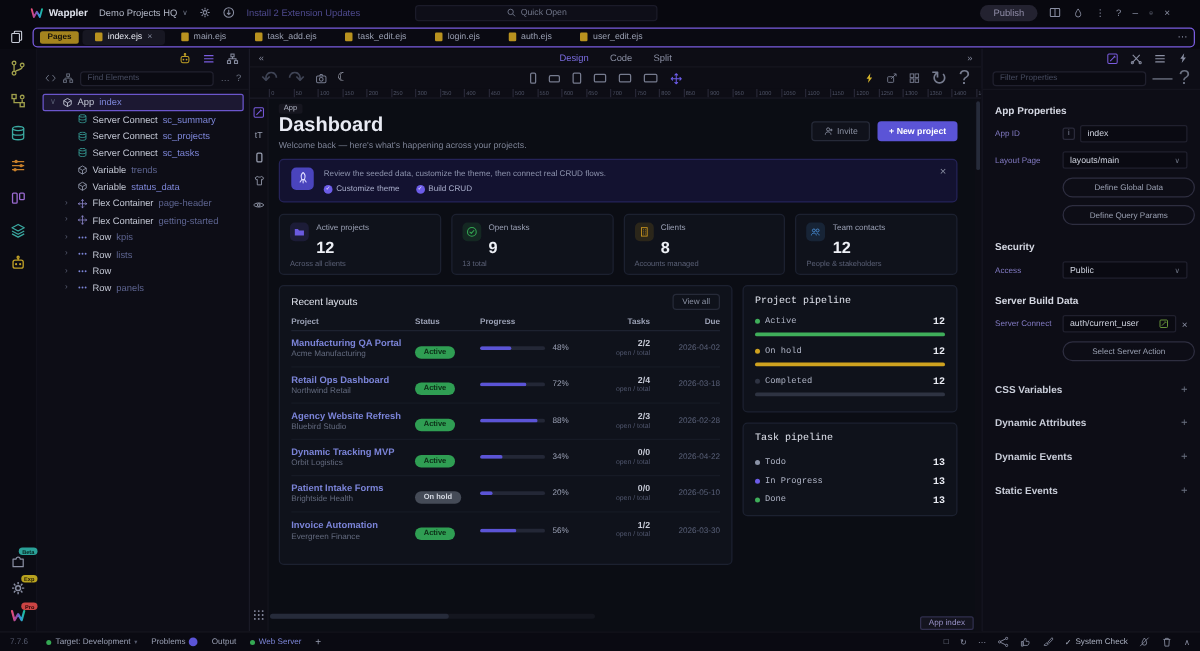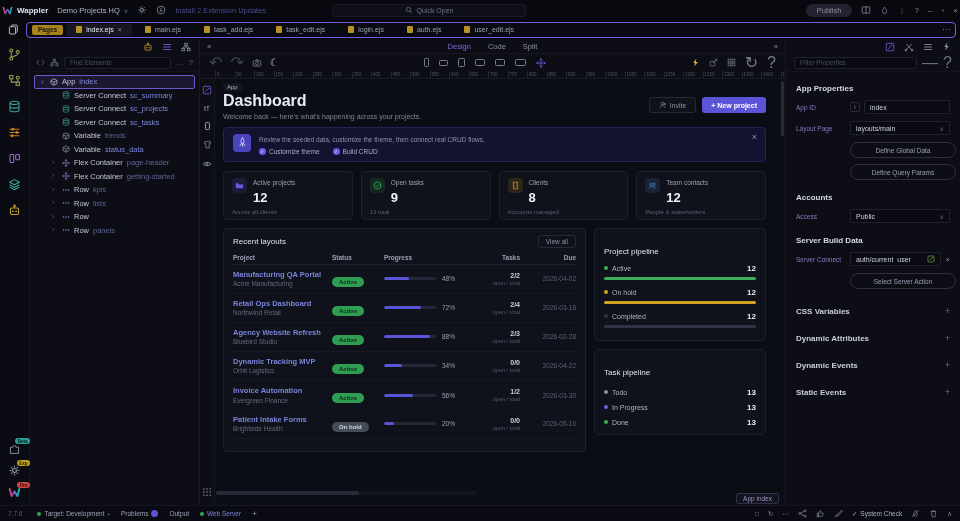--- a/index.html
+++ b/index.html
@@ -8,7 +8,7 @@
        font-family:"Liberation Sans","DejaVu Sans",sans-serif;background:#0b0b13;color:#c6cad6;}
   svg.ic{display:block;}
   
-  .topbar{height:20px;flex:none;display:flex;align-items:center;background:#08080f;padding:0 2px;gap:9px;font-size:7.5px;position:relative;}
+  .topbar{height:20px;flex:none;display:flex;align-items:center;background:#08080f;padding:0 24px;gap:9px;font-size:7.5px;position:relative;}
   .brand{display:flex;align-items:center;gap:4px;color:#dfe2ec;font-weight:bold;font-size:8px;}
   .proj{display:flex;align-items:center;gap:4px;color:#b2b7c6;}
   .proj .caret{color:#6a7080;font-size:6px;}

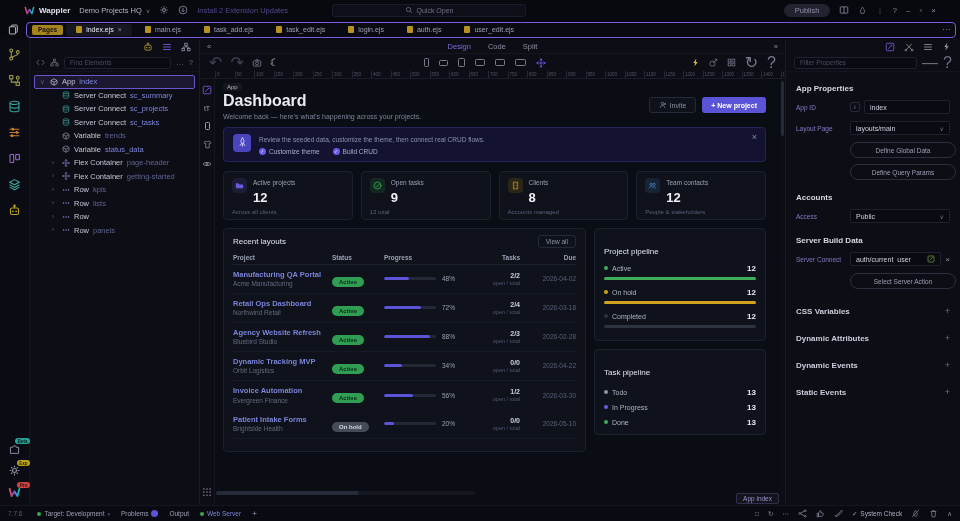--- a/index.html
+++ b/index.html
@@ -1085,7 +1085,7 @@
         <span class="pr-btn">Define Global Data</span>
         <span class="pr-btn">Define Query Params</span>
 
-        <div class="sec-h" style="margin-top:13px">Accounts</div>
+        <div class="sec-h" style="margin-top:13px">Security</div>
         <div class="field">
           <span class="f-label">Access</span>
           <span class="f-input f-sel">

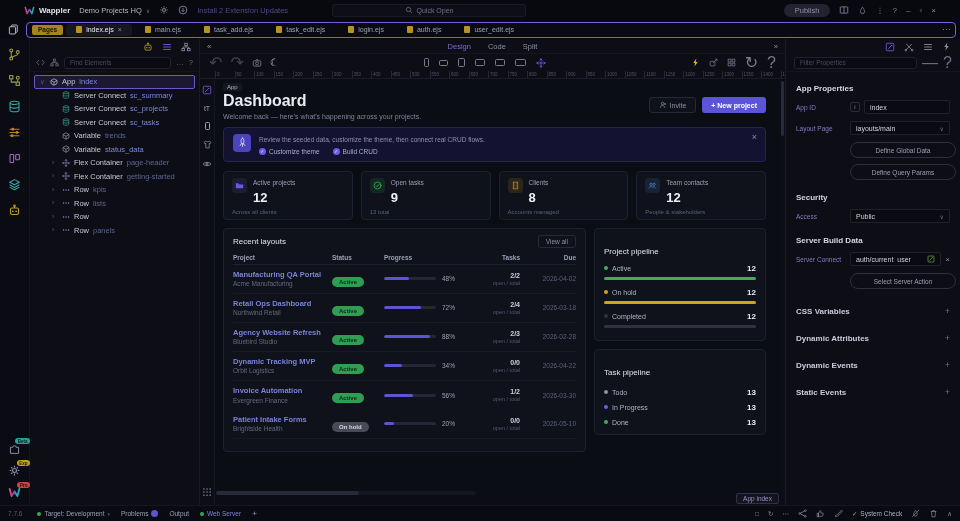--- a/index.html
+++ b/index.html
@@ -117,7 +117,7 @@
   .tsub{font-size:5.5px;color:#525870;margin-top:1px;}
   .due{font-size:6.5px;color:#596078;}
   .sidecol{width:172px;flex:none;display:flex;flex-direction:column;gap:8px;}
-  .pipe{padding:18px 9px 4px;}
+  .pipe{padding:7px 9px 4px;font-family:Liberation Mono, monospace;}
   .pipe-title{font-size:8px;color:#dfe2ec;margin-bottom:8px;}
   .pipe-item{margin-bottom:8px;}
   .pi-row{display:flex;align-items:center;gap:4px;font-size:7px;color:#aeb3c4;}

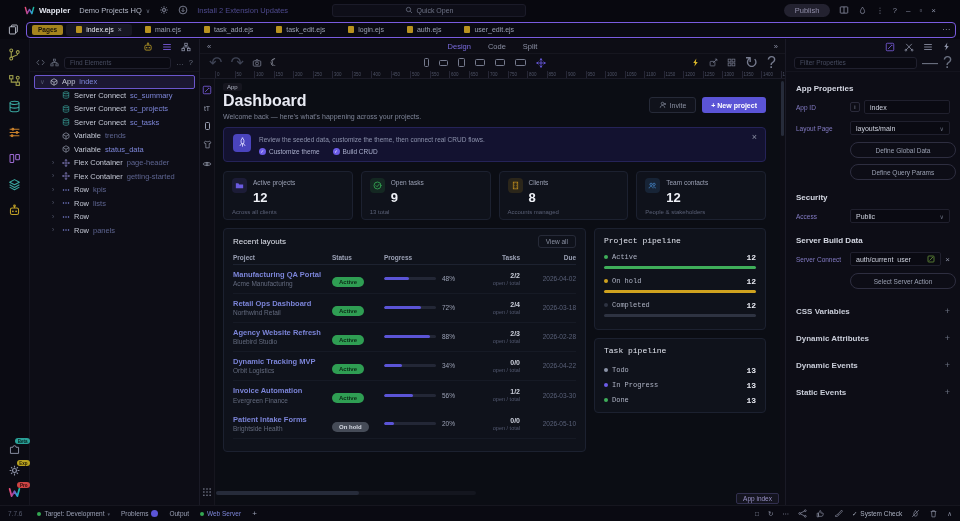--- a/index.html
+++ b/index.html
@@ -942,6 +942,24 @@
                   </span>
                 <span class="col-d due">2026-04-22</span>
               </div>
+              <div class="prow">
+                <span class="col-p">
+                    <div class="p-name">Patient Intake Forms</div>
+                    <div class="p-client">Brightside Health</div>
+                  </span>
+                <span class="col-s"><span class="pill hold">On hold</span></span>
+                <span class="col-pr">
+                    <span class="pbar">
+                      <span class="pfill" style="width: 20%; display: block; height: 100%;"></span>
+                    </span>
+                    <span class="ppct">20%</span>
+                  </span>
+                <span class="col-t">
+                    <div class="tval">0/0</div>
+                    <div class="tsub">open / total</div>
+                  </span>
+                <span class="col-d due">2026-05-10</span>
+              </div>
               <div class="prow" style="border-bottom:none">
                 <span class="col-p">
                     <div class="p-name">Invoice Automation</div>
@@ -959,24 +977,6 @@
                     <div class="tsub">open / total</div>
                   </span>
                 <span class="col-d due">2026-03-30</span>
-              </div>
-              <div class="prow">
-                <span class="col-p">
-                    <div class="p-name">Patient Intake Forms</div>
-                    <div class="p-client">Brightside Health</div>
-                  </span>
-                <span class="col-s"><span class="pill hold">On hold</span></span>
-                <span class="col-pr">
-                    <span class="pbar">
-                      <span class="pfill" style="width: 20%; display: block; height: 100%;"></span>
-                    </span>
-                    <span class="ppct">20%</span>
-                  </span>
-                <span class="col-t">
-                    <div class="tval">0/0</div>
-                    <div class="tsub">open / total</div>
-                  </span>
-                <span class="col-d due">2026-05-10</span>
               </div>
             </div>
 

